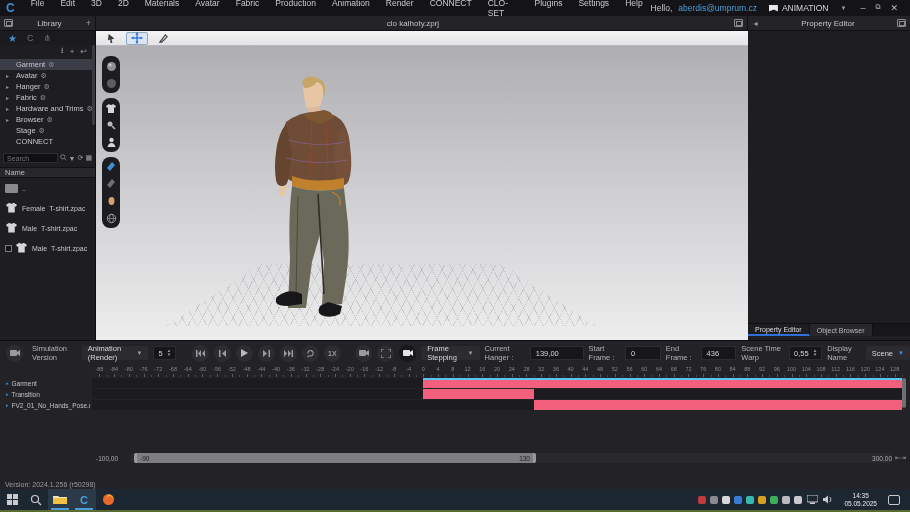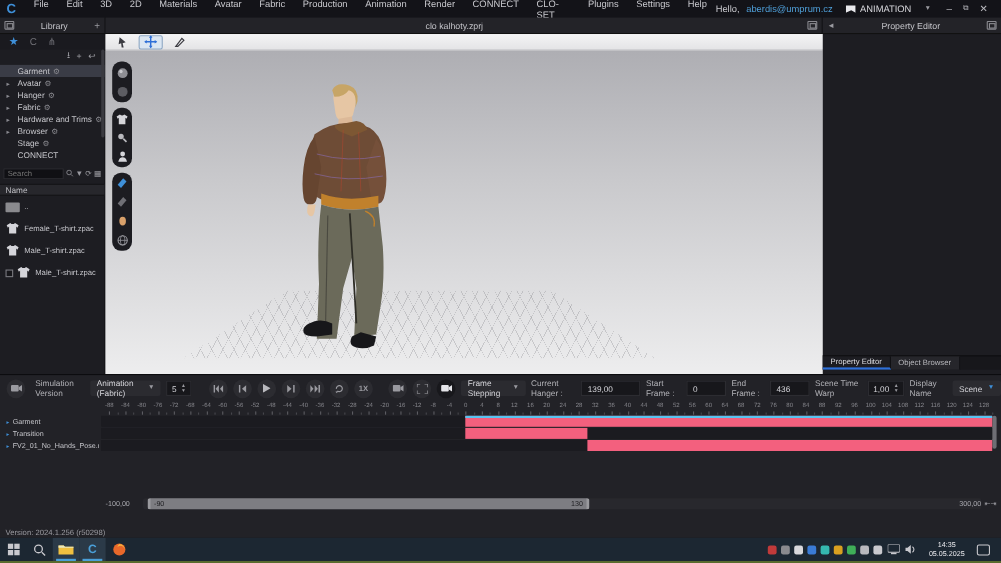--- a/index.html
+++ b/index.html
@@ -418,7 +418,7 @@
       </span>
     <span class="lbl" style="margin-left:4px;">Simulation Version</span>
     <span class="dd">
-      <span>Animation (Fabric)</span>
+      <span>Animation (Render)</span>
         <span class="caret">▼</span>
     </span>
     <span class="spin">

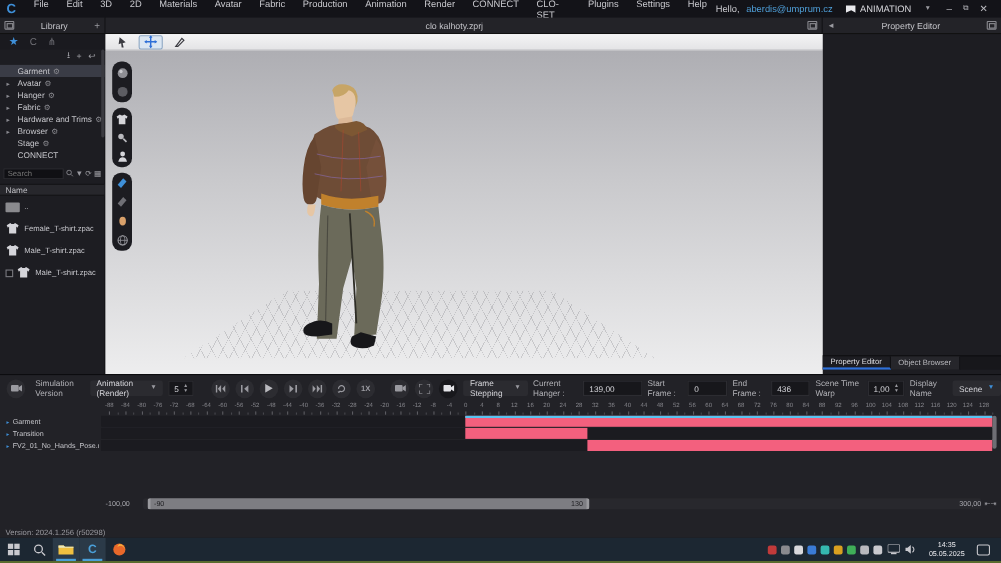--- a/index.html
+++ b/index.html
@@ -499,7 +499,7 @@
     <span class="field" style="width:45px;">436</span>
     <span class="lbl">Scene Time Warp</span>
     <span class="spin">
-      <span>1,00</span>
+      <span>0,55</span>
         <span class="ar">
           <span>▲</span>
           <span>▼</span>

